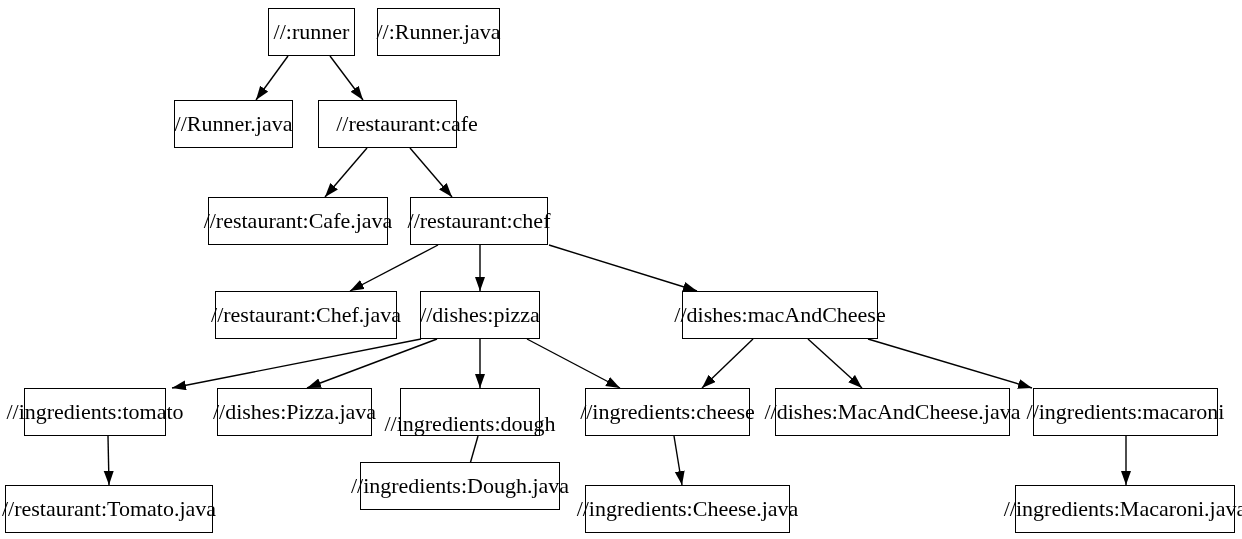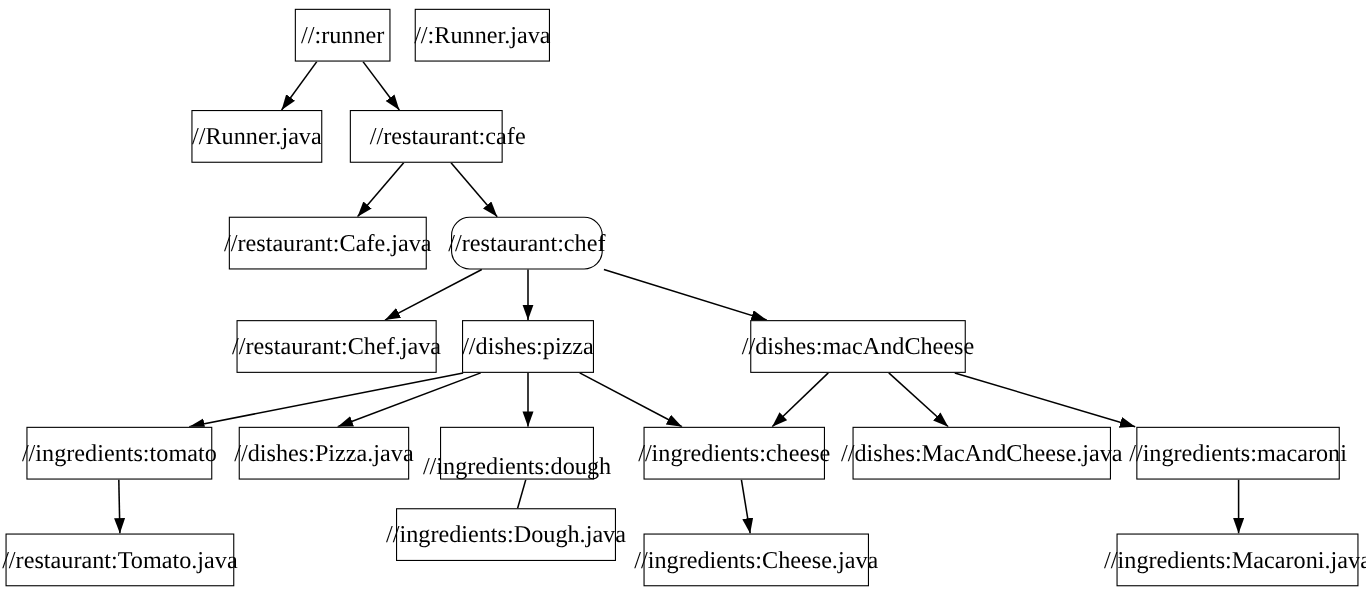--- a/index.html
+++ b/index.html
@@ -84,7 +84,7 @@
       <div class="node" style="left: 208px; top: 197px; width: 180px; height: 48px;">
         <span>//restaurant:Cafe.java</span>
       </div>
-      <div class="node" style="left: 410px; top: 197px; width: 138px; height: 48px; border-radius: 17px;">
+      <div class="node" style="left: 410px; top: 197px; width: 138px; height: 48px;">
         <span>//restaurant:chef</span>
       </div>
       <div class="node" style="left: 215px; top: 291px; width: 182px; height: 48px;">

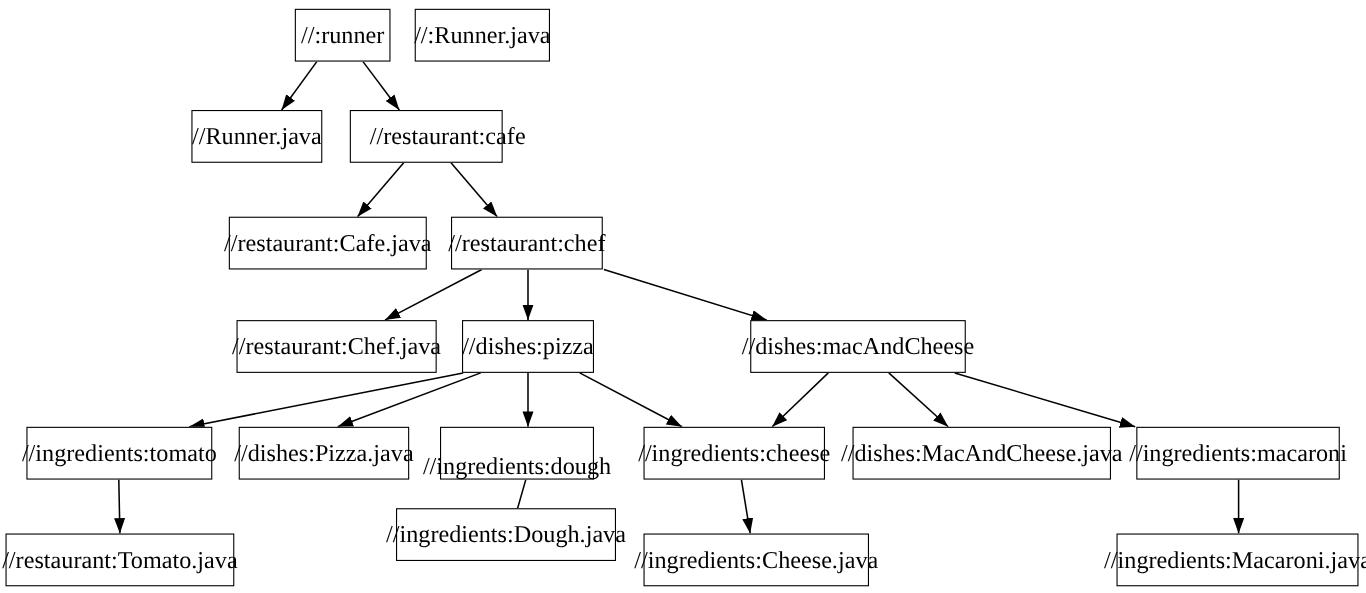--- a/index.html
+++ b/index.html
@@ -96,7 +96,7 @@
       <div class="node" style="left: 682px; top: 291px; width: 196px; height: 48px;">
         <span>//dishes:macAndCheese</span>
       </div>
-      <div class="node" style="left: 24px; top: 388px; width: 169px; height: 48px;">
+      <div class="node" style="left: 24px; top: 388px; width: 142px; height: 48px;">
         <span>//ingredients:tomato</span>
       </div>
       <div class="node" style="left: 217px; top: 388px; width: 155px; height: 48px;">

